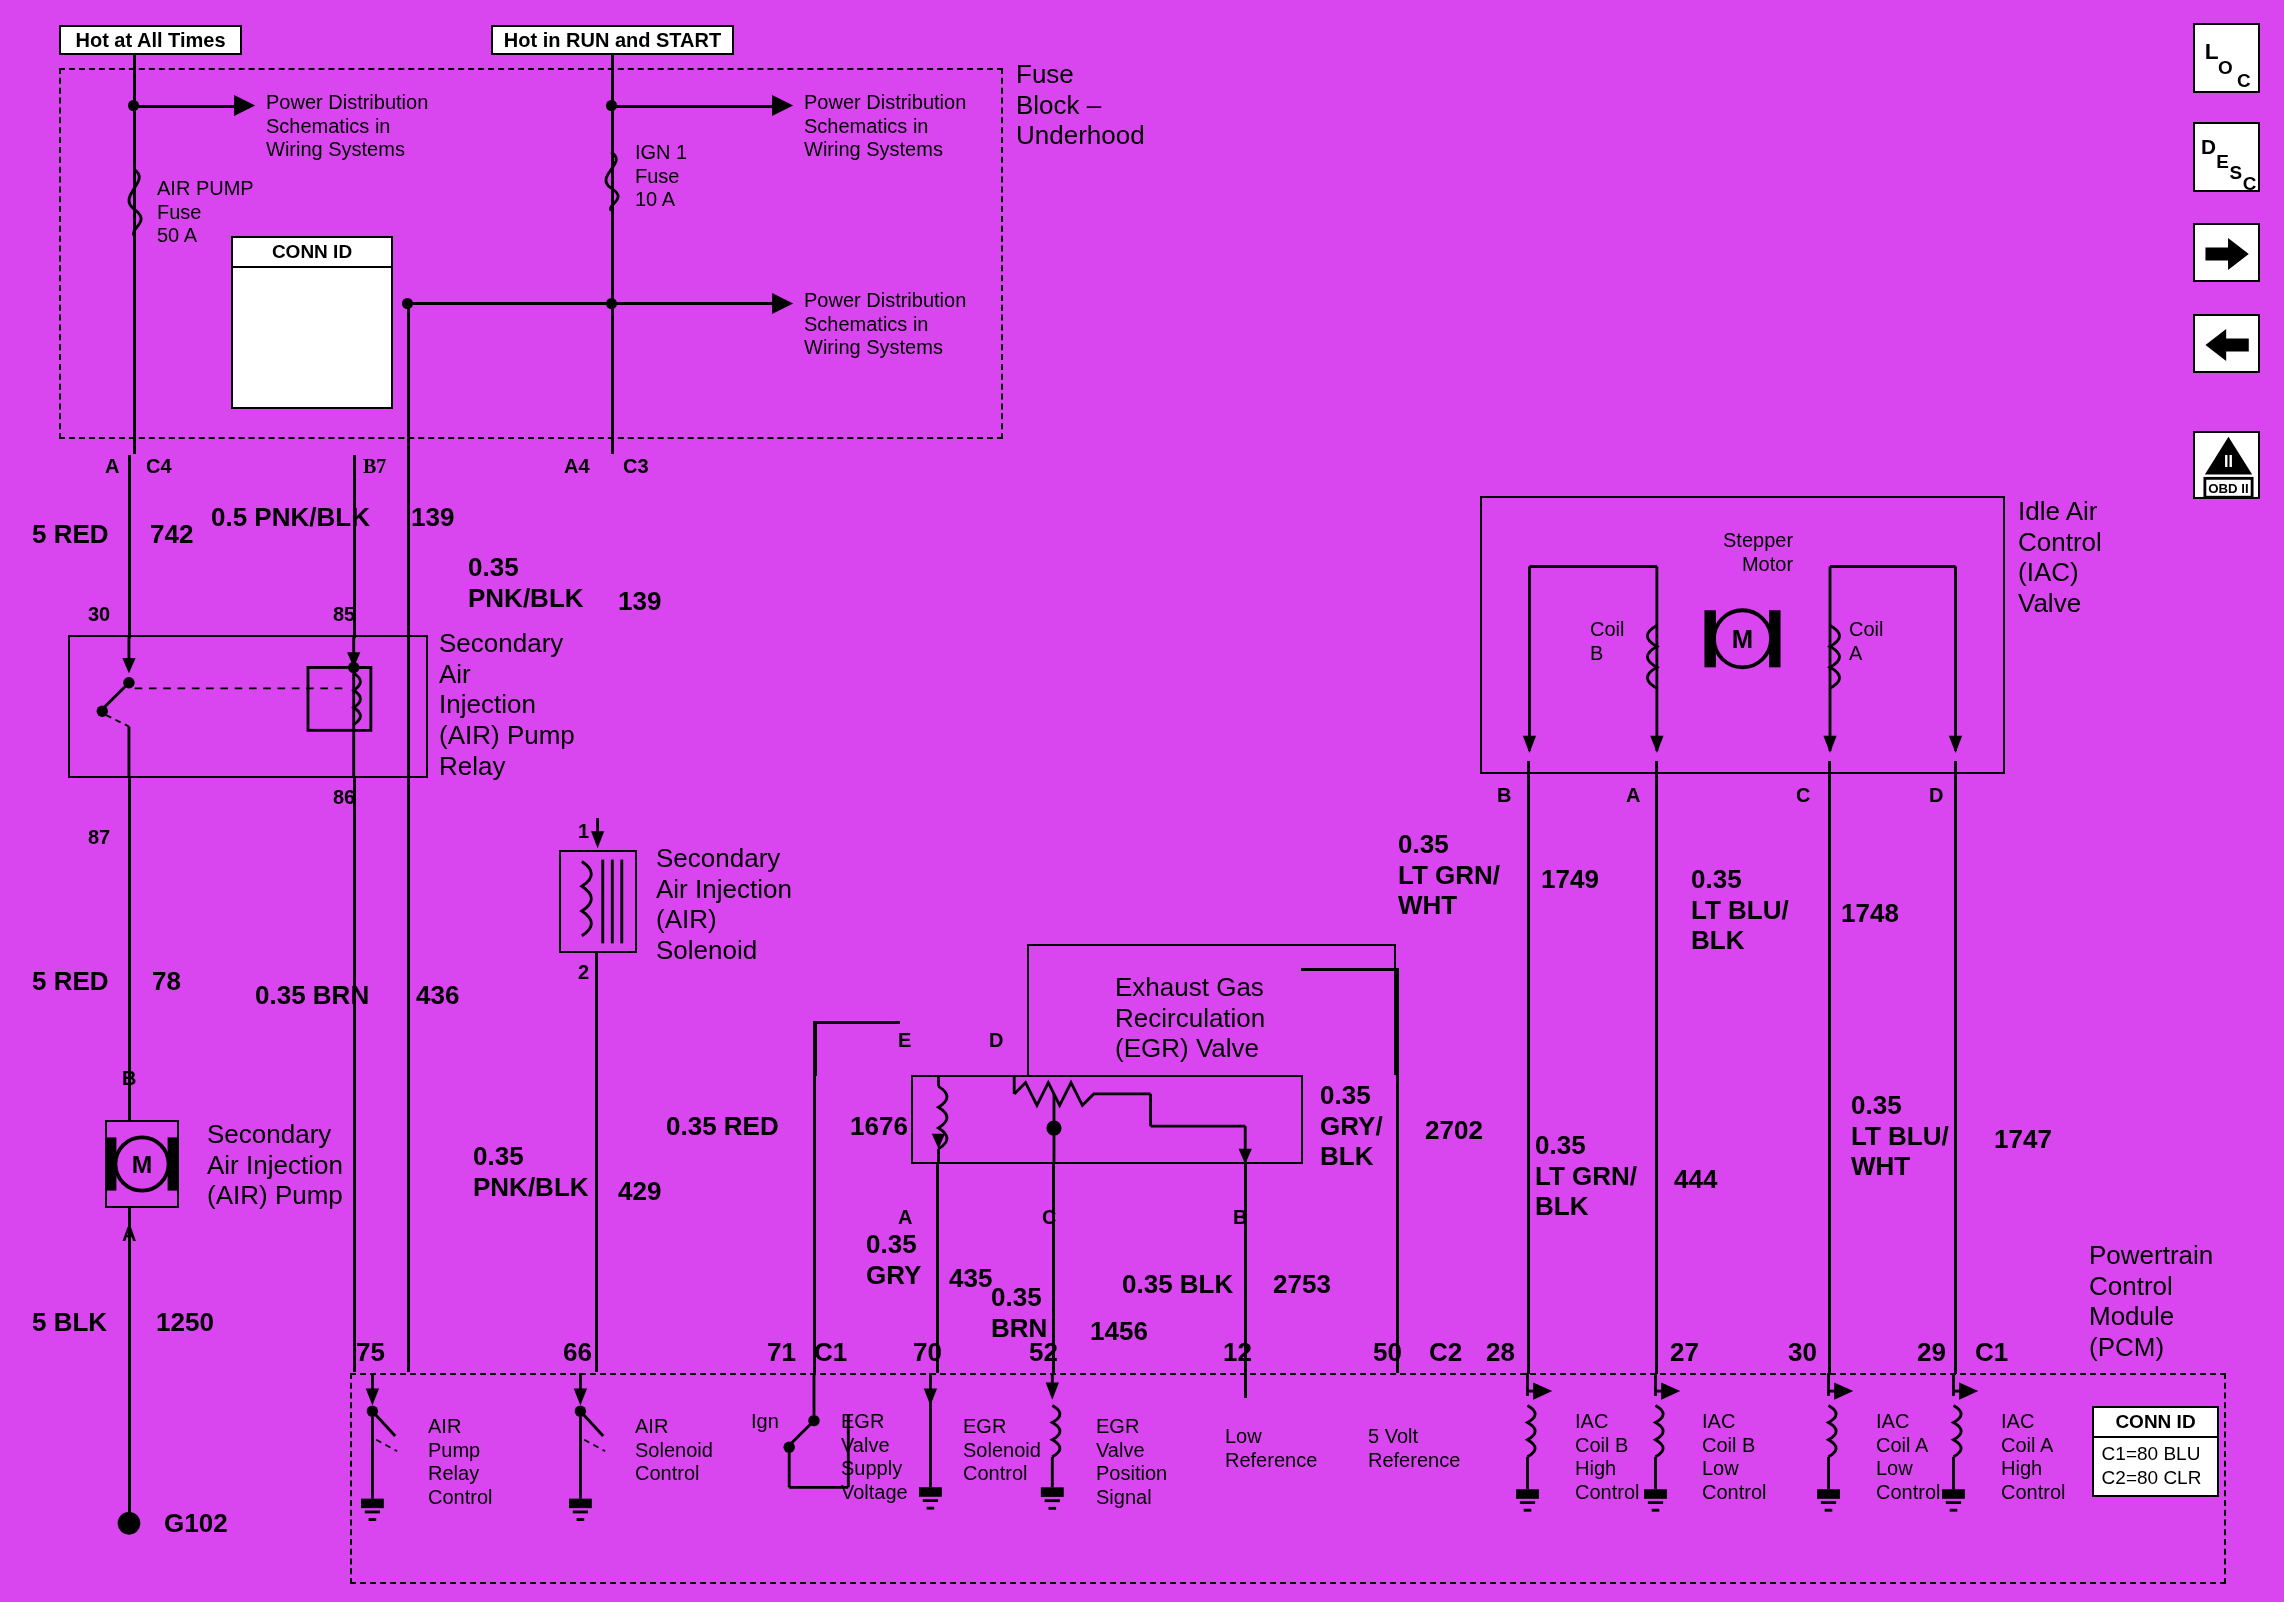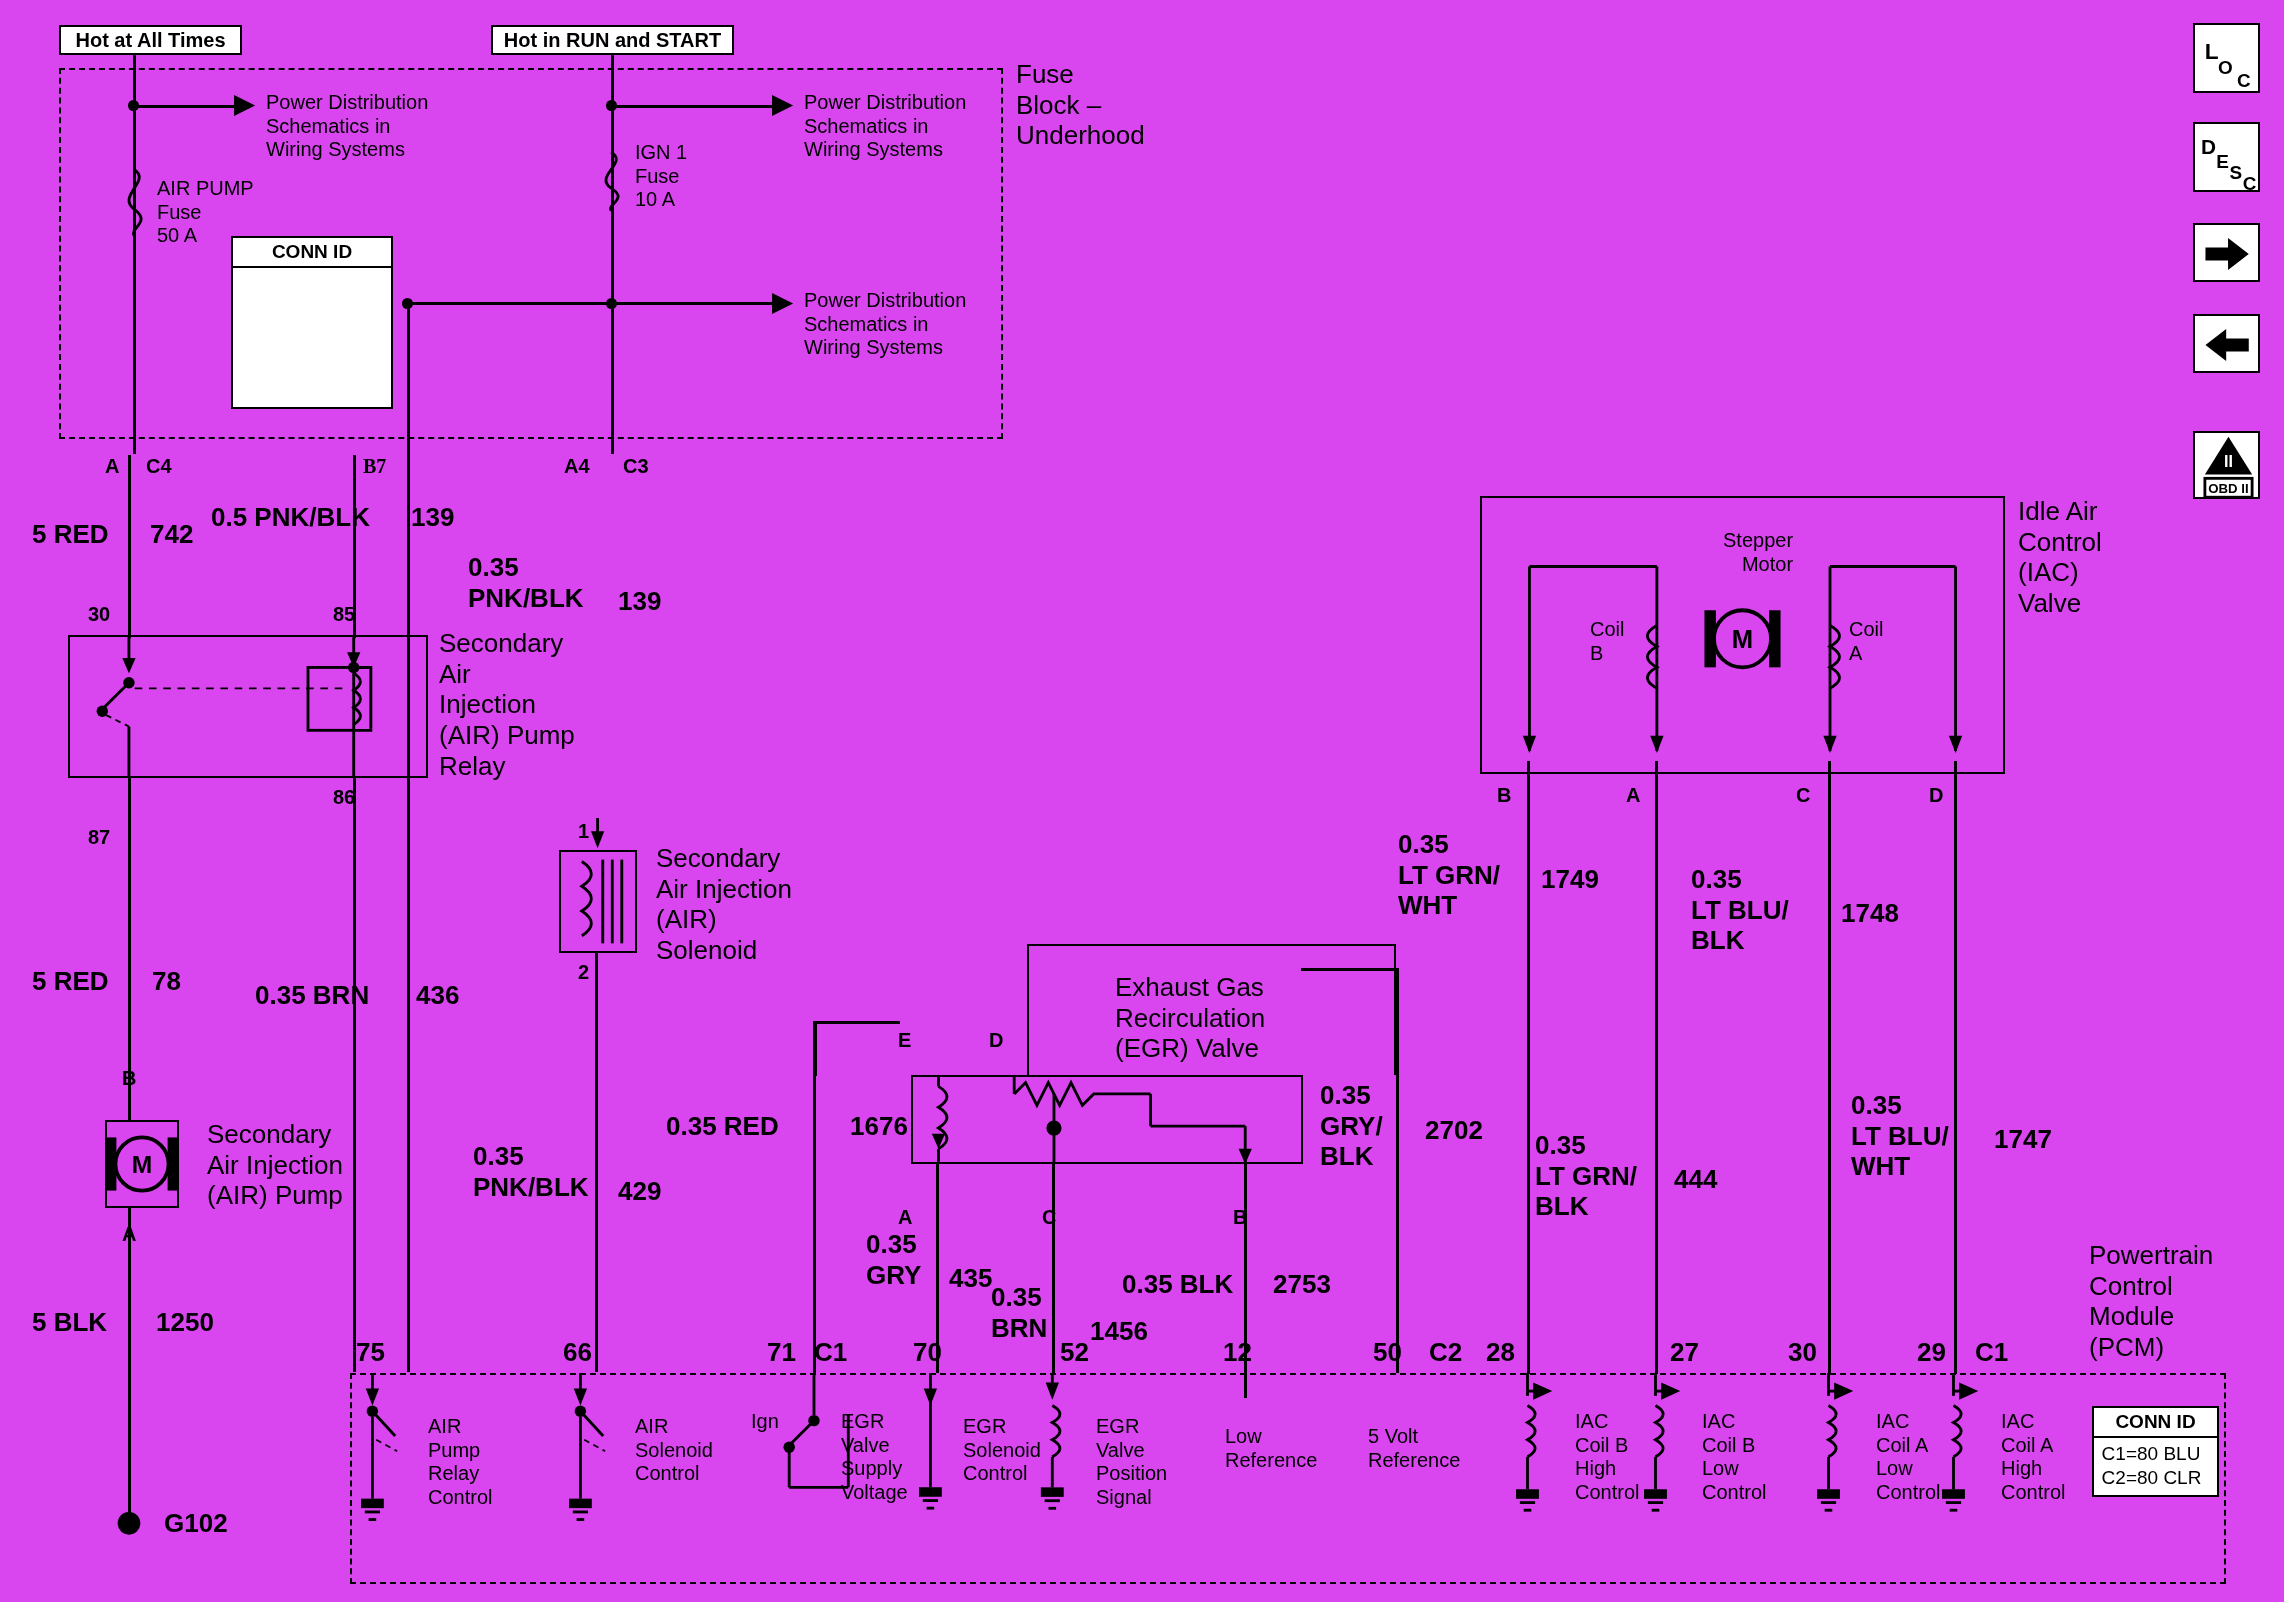--- a/index.html
+++ b/index.html
@@ -336,7 +336,7 @@
   <div class="lbl lg b" style="left:767px;top:1337px;">71</div>
   <div class="lbl lg b" style="left:814px;top:1337px;">C1</div>
   <div class="lbl lg b" style="left:913px;top:1337px;">70</div>
-  <div class="lbl lg b" style="left:1029px;top:1337px;margin-left:31px;">52</div>
+  <div class="lbl lg b" style="left:1029px;top:1337px;">52</div>
   <div class="lbl lg b" style="left:1223px;top:1337px;">12</div>
   <div class="lbl lg b" style="left:1373px;top:1337px;">50</div>
   <div class="lbl lg b" style="left:1429px;top:1337px;">C2</div>

